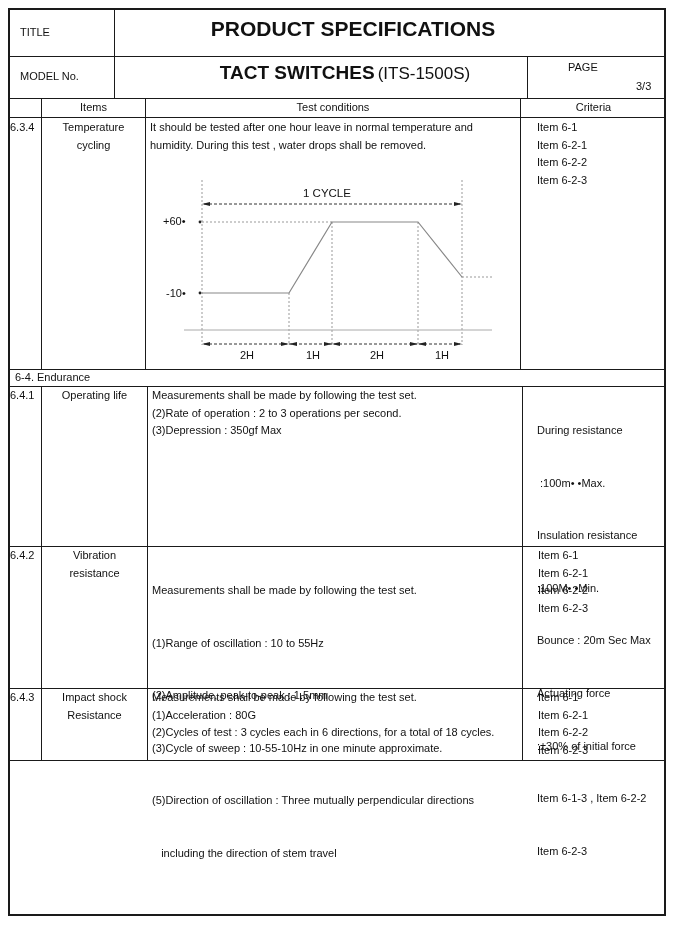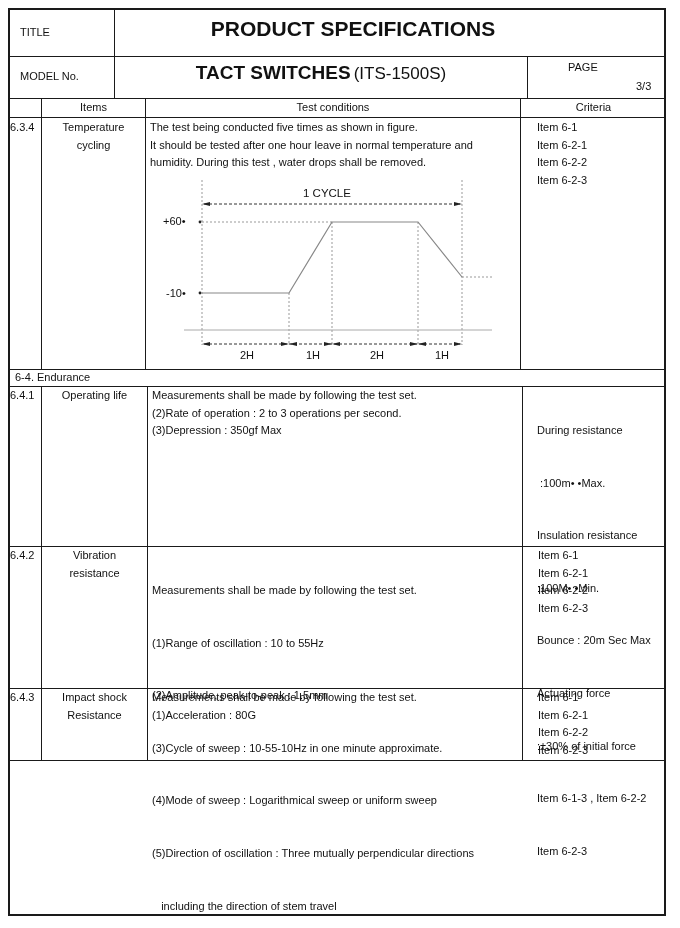--- a/index.html
+++ b/index.html
@@ -27,7 +27,7 @@
 <div class="t" style="left:20px;top:24px">TITLE</div>
 <div class="t big c" style="left:116px;top:20px;width:474px;">PRODUCT SPECIFICATIONS</div>
 <div class="t" style="left:20px;top:68px">MODEL No.</div>
-<div class="t c" style="left:116px;top:64px;width:410px;"><span class="big" style="font-size:19px">TACT SWITCHES</span> <span style="font-size:17px">(ITS-1500S)</span></div>
+<div class="t c" style="left:116px;top:64px;width:410px;padding-left:24px;"><span class="big" style="font-size:19px">TACT SWITCHES</span> <span style="font-size:17px">(ITS-1500S)</span></div>
 <div class="t" style="left:568px;top:59px">PAGE</div>
 <div class="t" style="left:636px;top:78px">3/3</div>
 

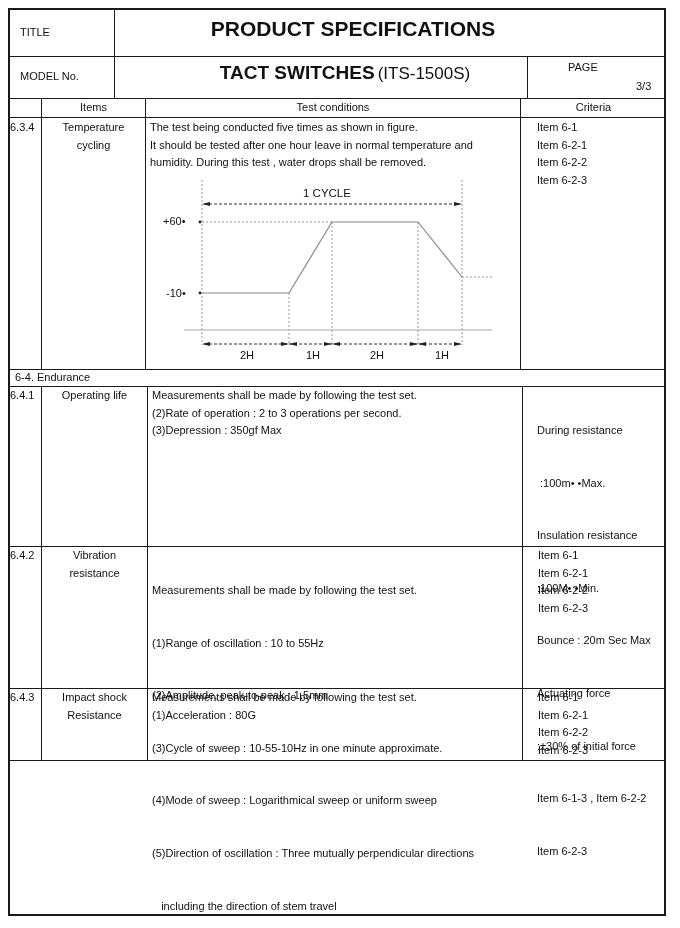--- a/index.html
+++ b/index.html
@@ -45,7 +45,6 @@
   <div>cycling</div>
 </div>
 <div class="t lines" style="left:150px;top:119px">
-  <div>The test being conducted five times as shown in figure.</div>
   <div>It should be tested after one hour leave in normal temperature and</div>
   <div>humidity. During this test , water drops shall be removed.</div>
 </div>

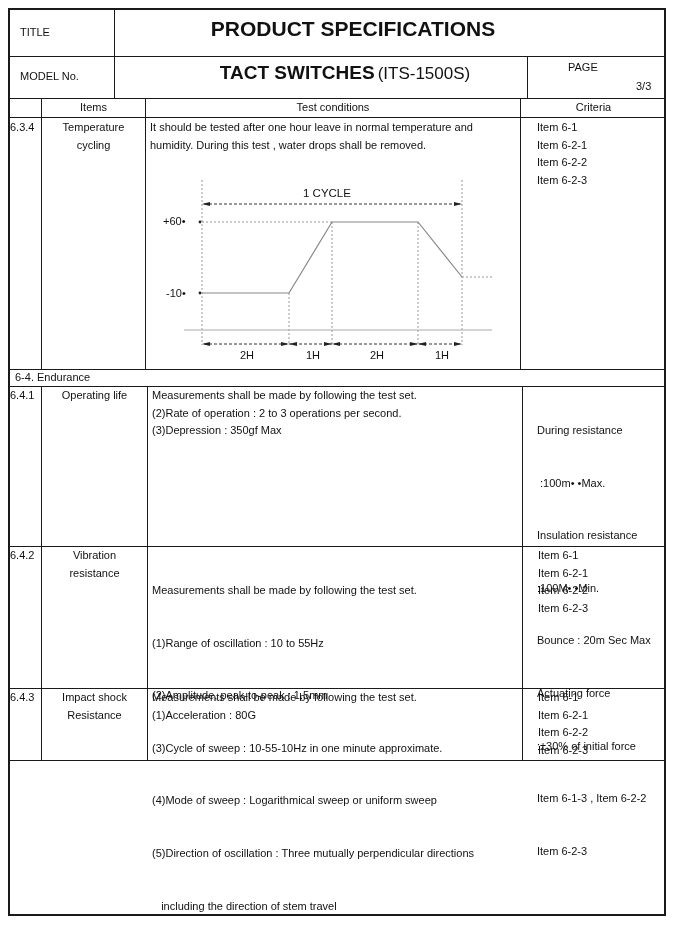--- a/index.html
+++ b/index.html
@@ -154,6 +154,7 @@
 <div class="t lines" style="left:152px;top:689px">
   <div>Measurements shall be made by following the test set.</div>
   <div>(1)Acceleration : 80G</div>
+  <div>(2)Cycles of test : 3 cycles each in 6 directions, for a total of 18 cycles.</div>
 </div>
 <div class="t lines" style="left:538px;top:689px">
   <div>Item 6-1</div>

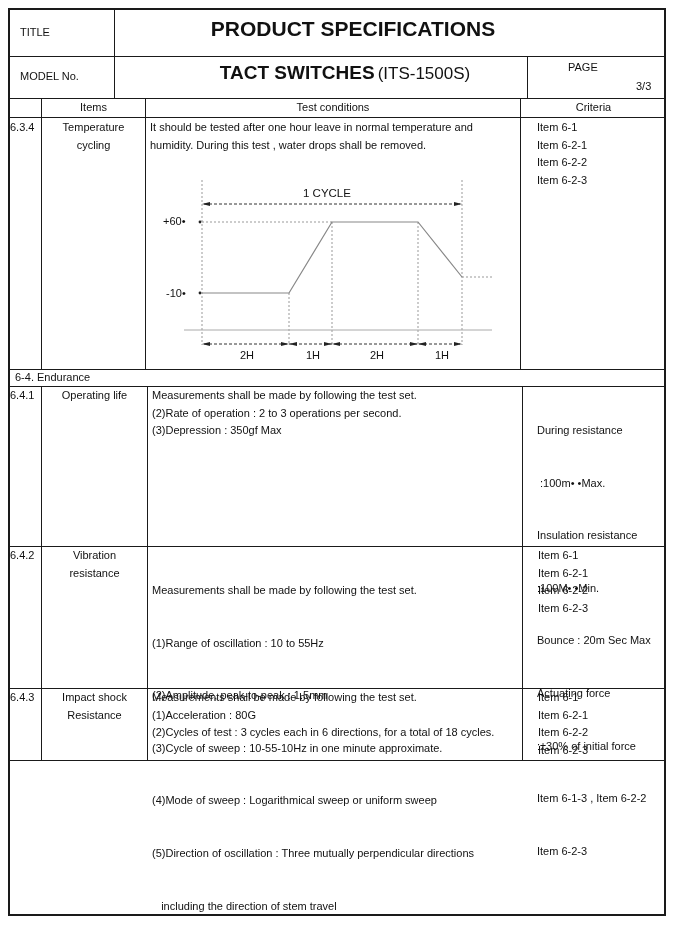--- a/index.html
+++ b/index.html
@@ -134,7 +134,6 @@
   <div>(1)Range of oscillation : 10 to 55Hz</div>
   <div>(2)Amplitude, peak-to-peak : 1.5mm</div>
   <div>(3)Cycle of sweep : 10-55-10Hz in one minute approximate.</div>
-  <div>(4)Mode of sweep : Logarithmical sweep or uniform sweep</div>
   <div>(5)Direction of oscillation : Three mutually perpendicular directions</div>
   <div>   including the direction of stem travel</div>
   

